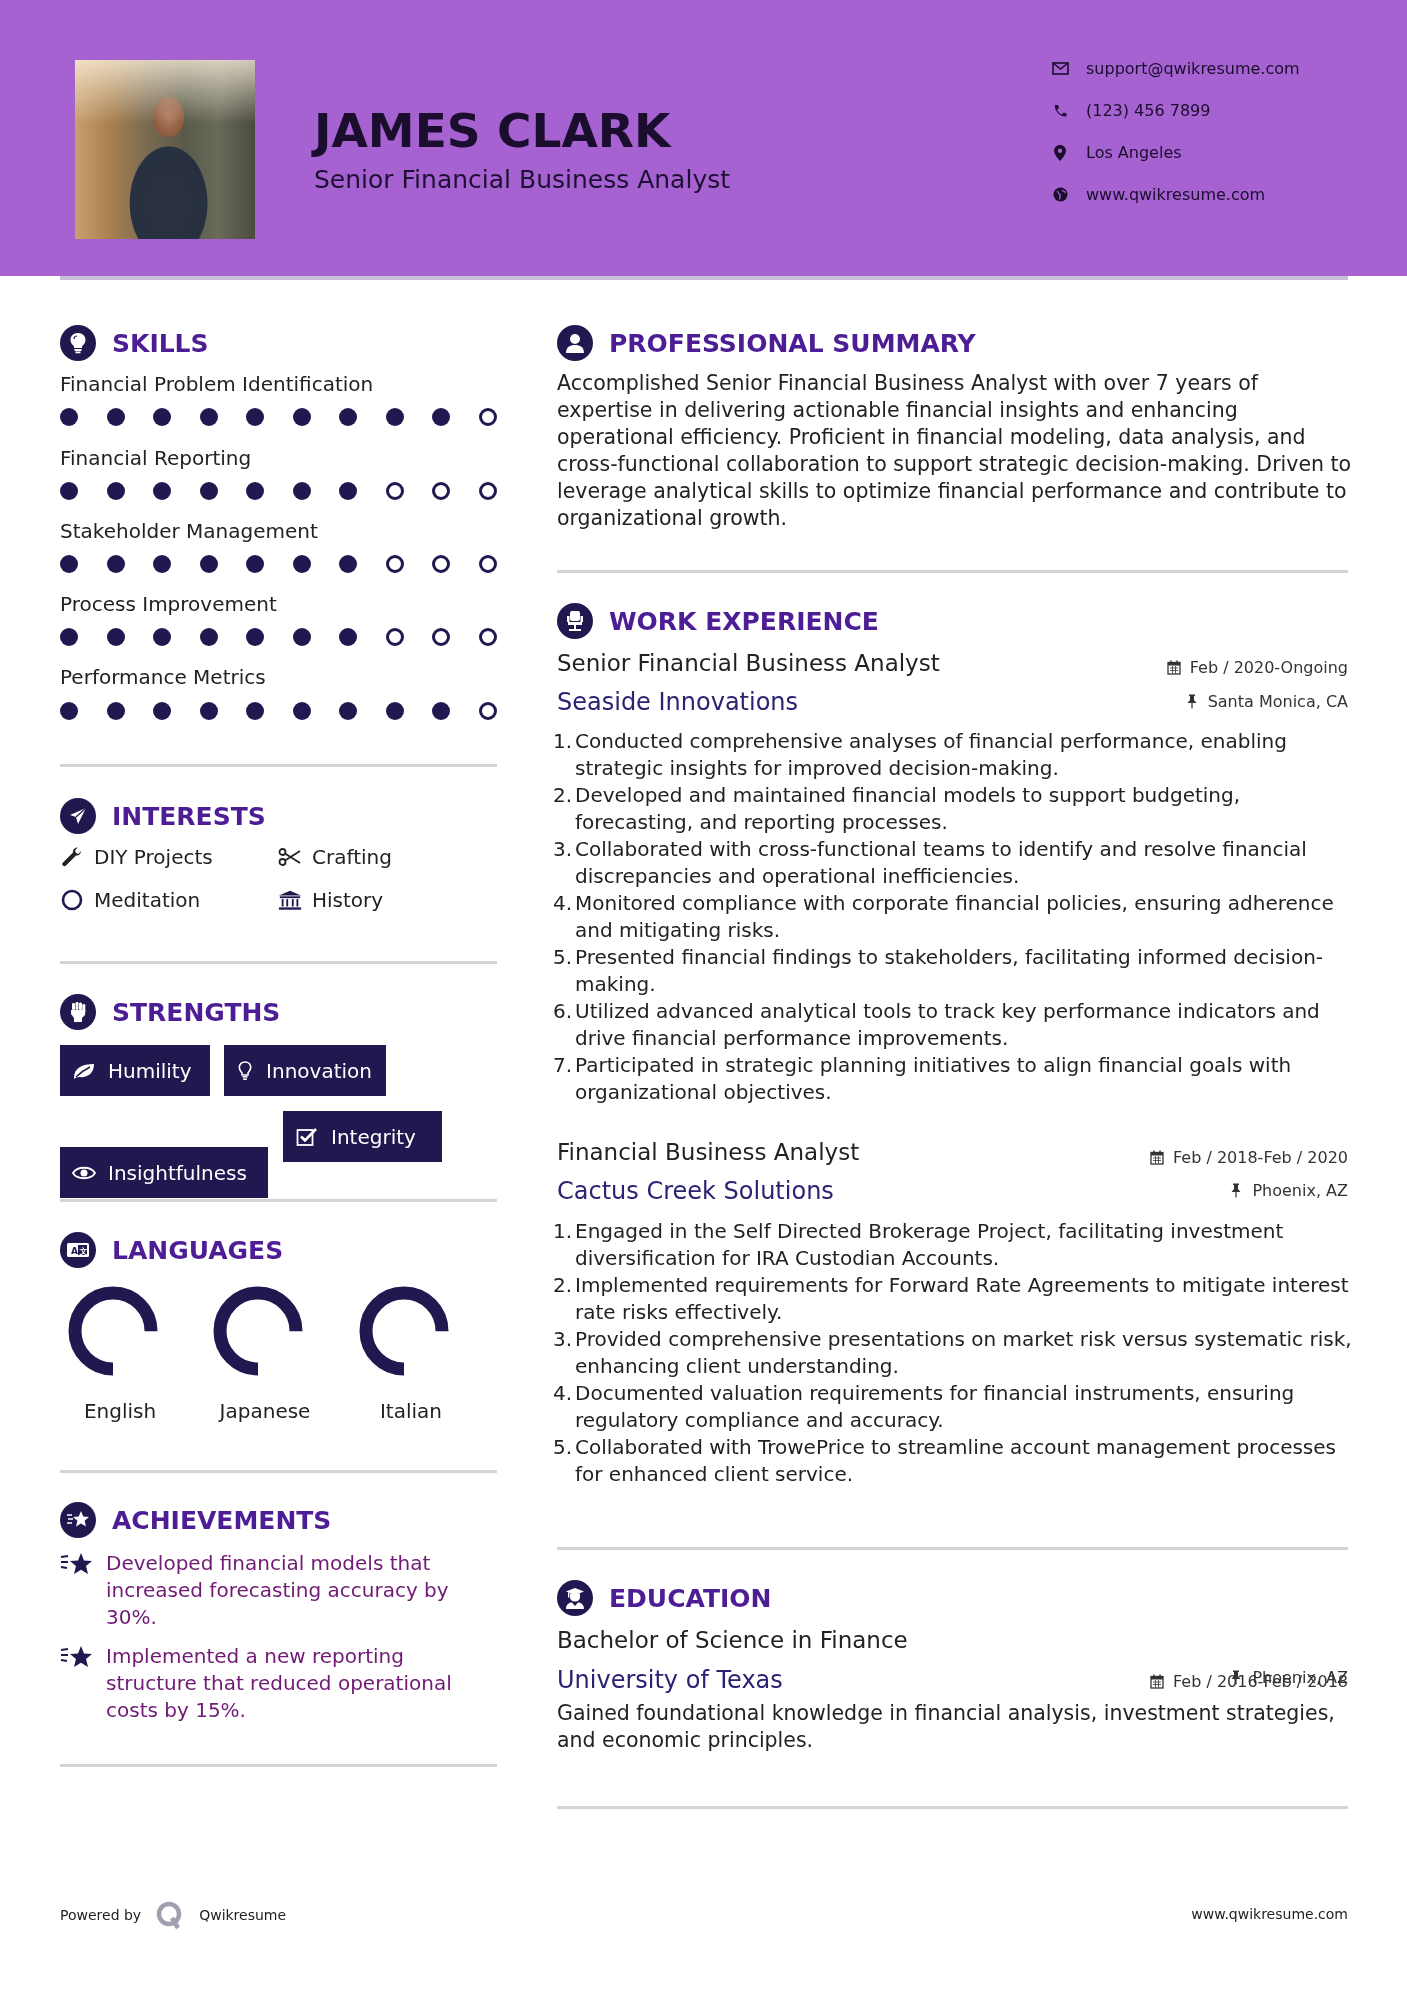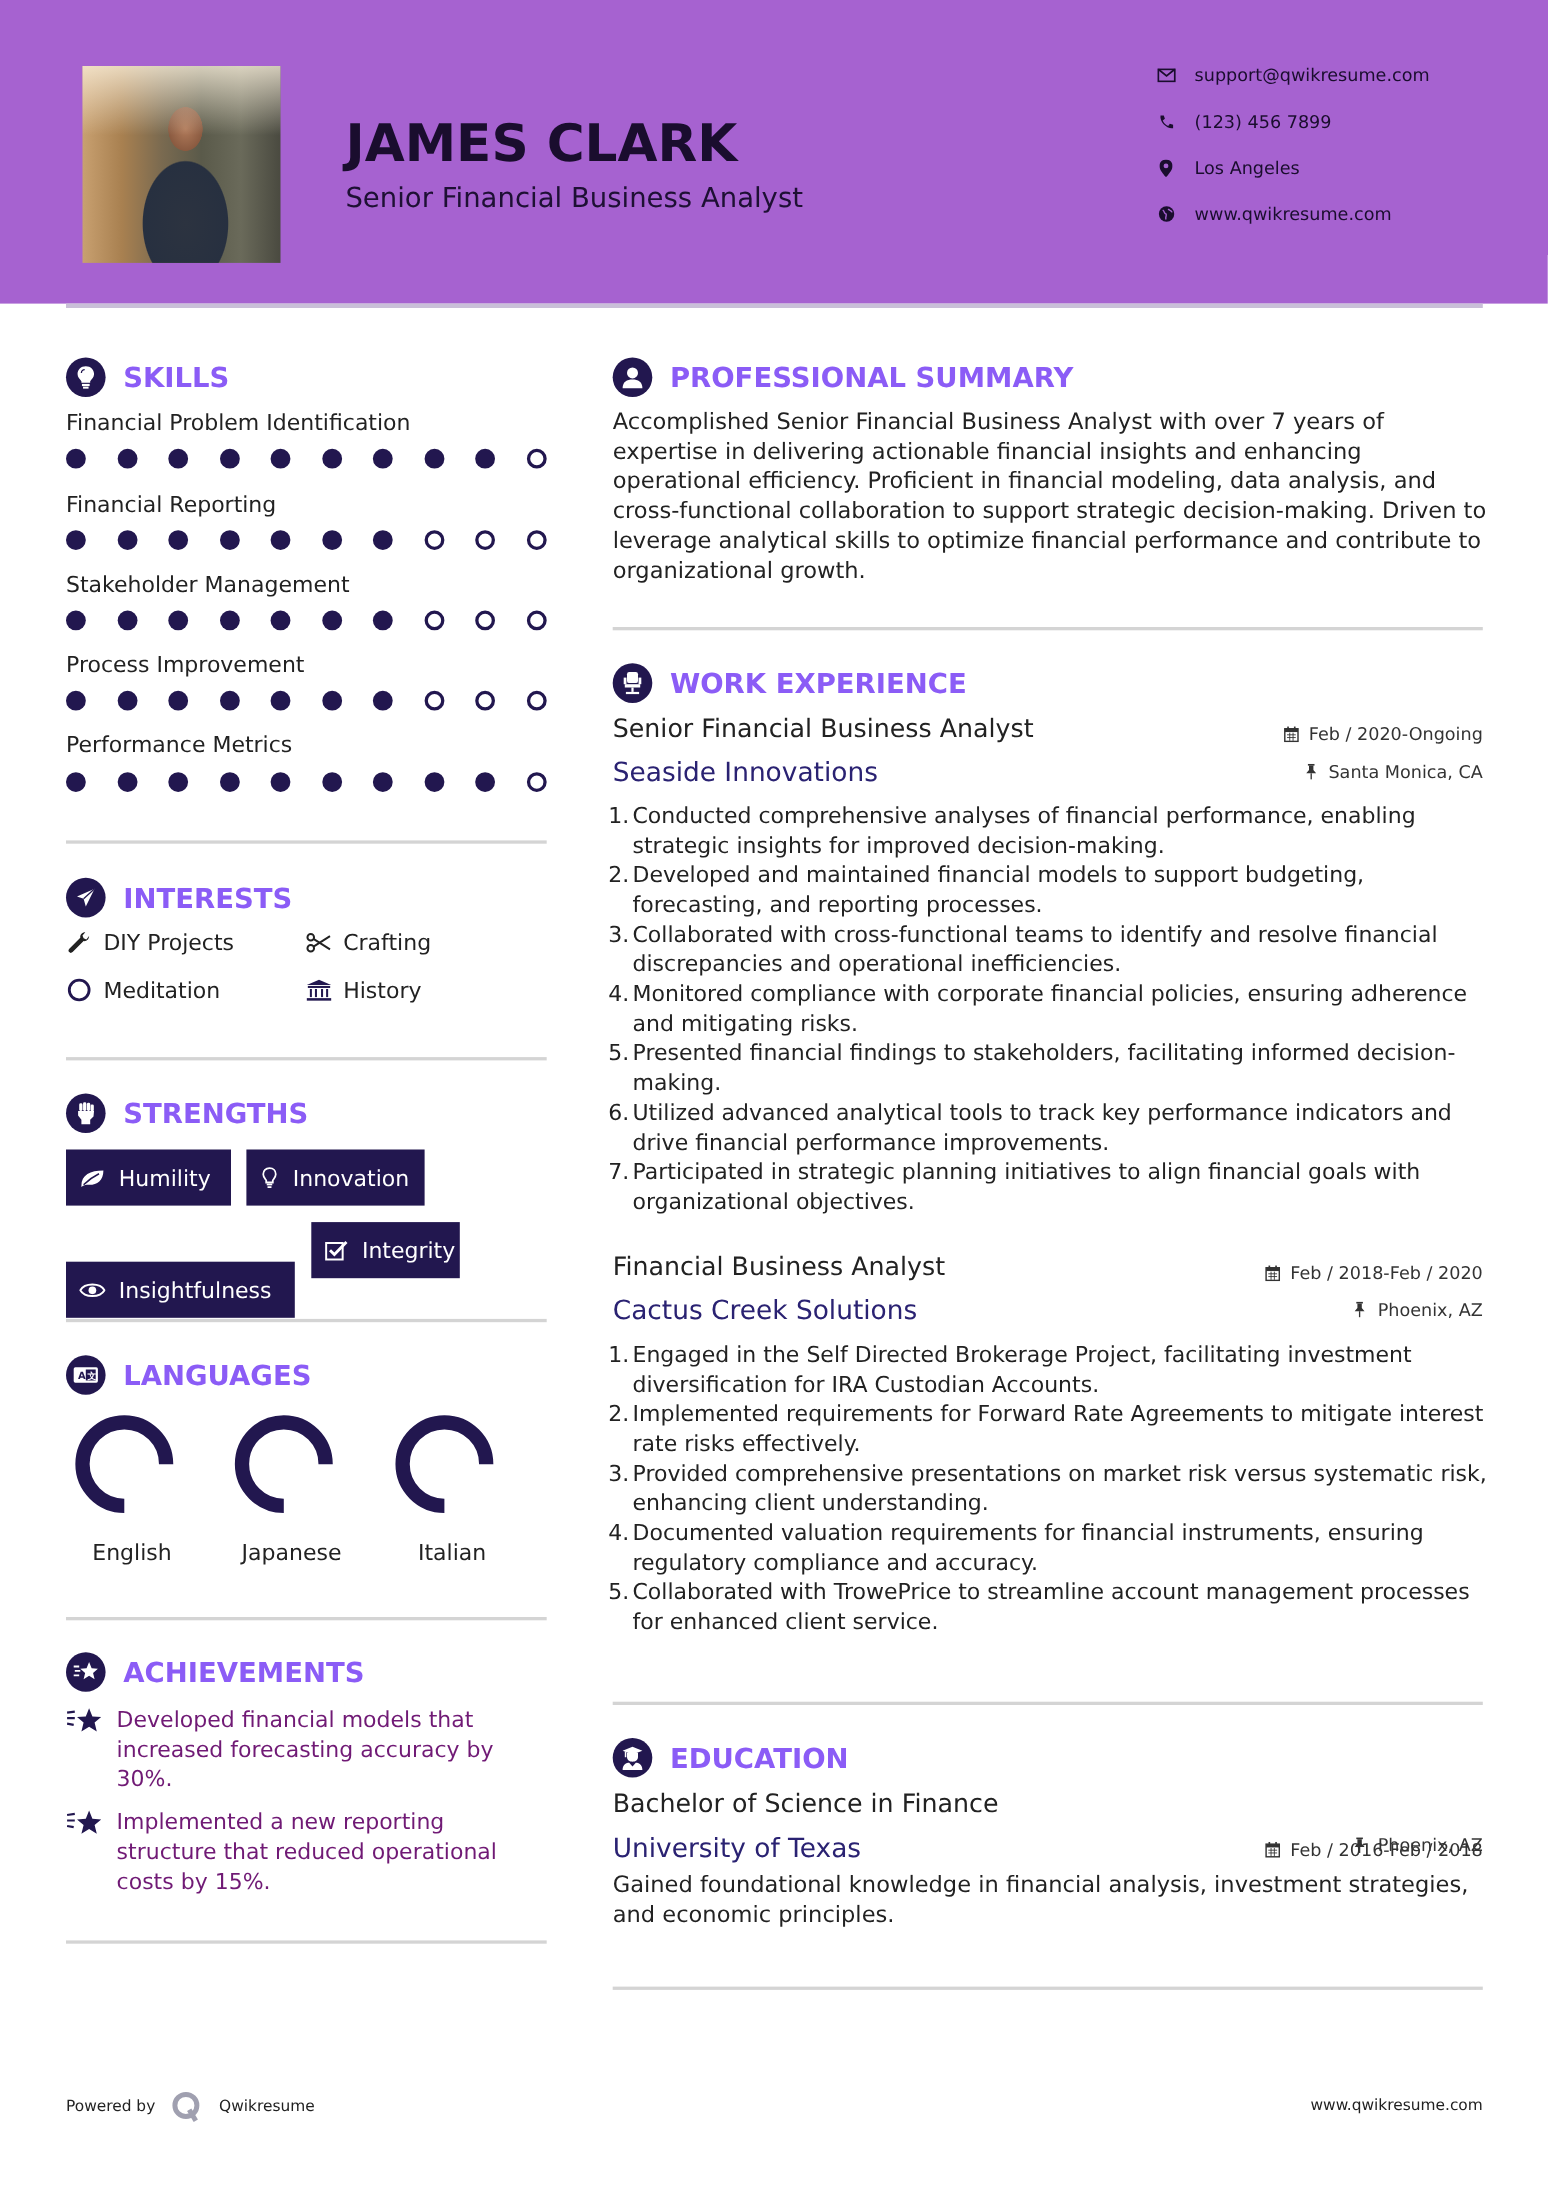--- a/index.html
+++ b/index.html
@@ -25,7 +25,7 @@
 
   .section-head { position: absolute; display: flex; align-items: center; }
   .sec-icon { width: 36px; height: 36px; border-radius: 50%; background: #22174F; display: flex; align-items: center; justify-content: center; margin-right: 16px; }
-  .sec-title { font-weight: bold; font-size: 25px; color: #8b5cf6; letter-spacing: 0px; }
+  .sec-title { font-weight: bold; font-size: 25px; color: #4c1d95; letter-spacing: 0px; }
 
   .divider { position: absolute; height: 3px; background: #d4d4d4; }
 

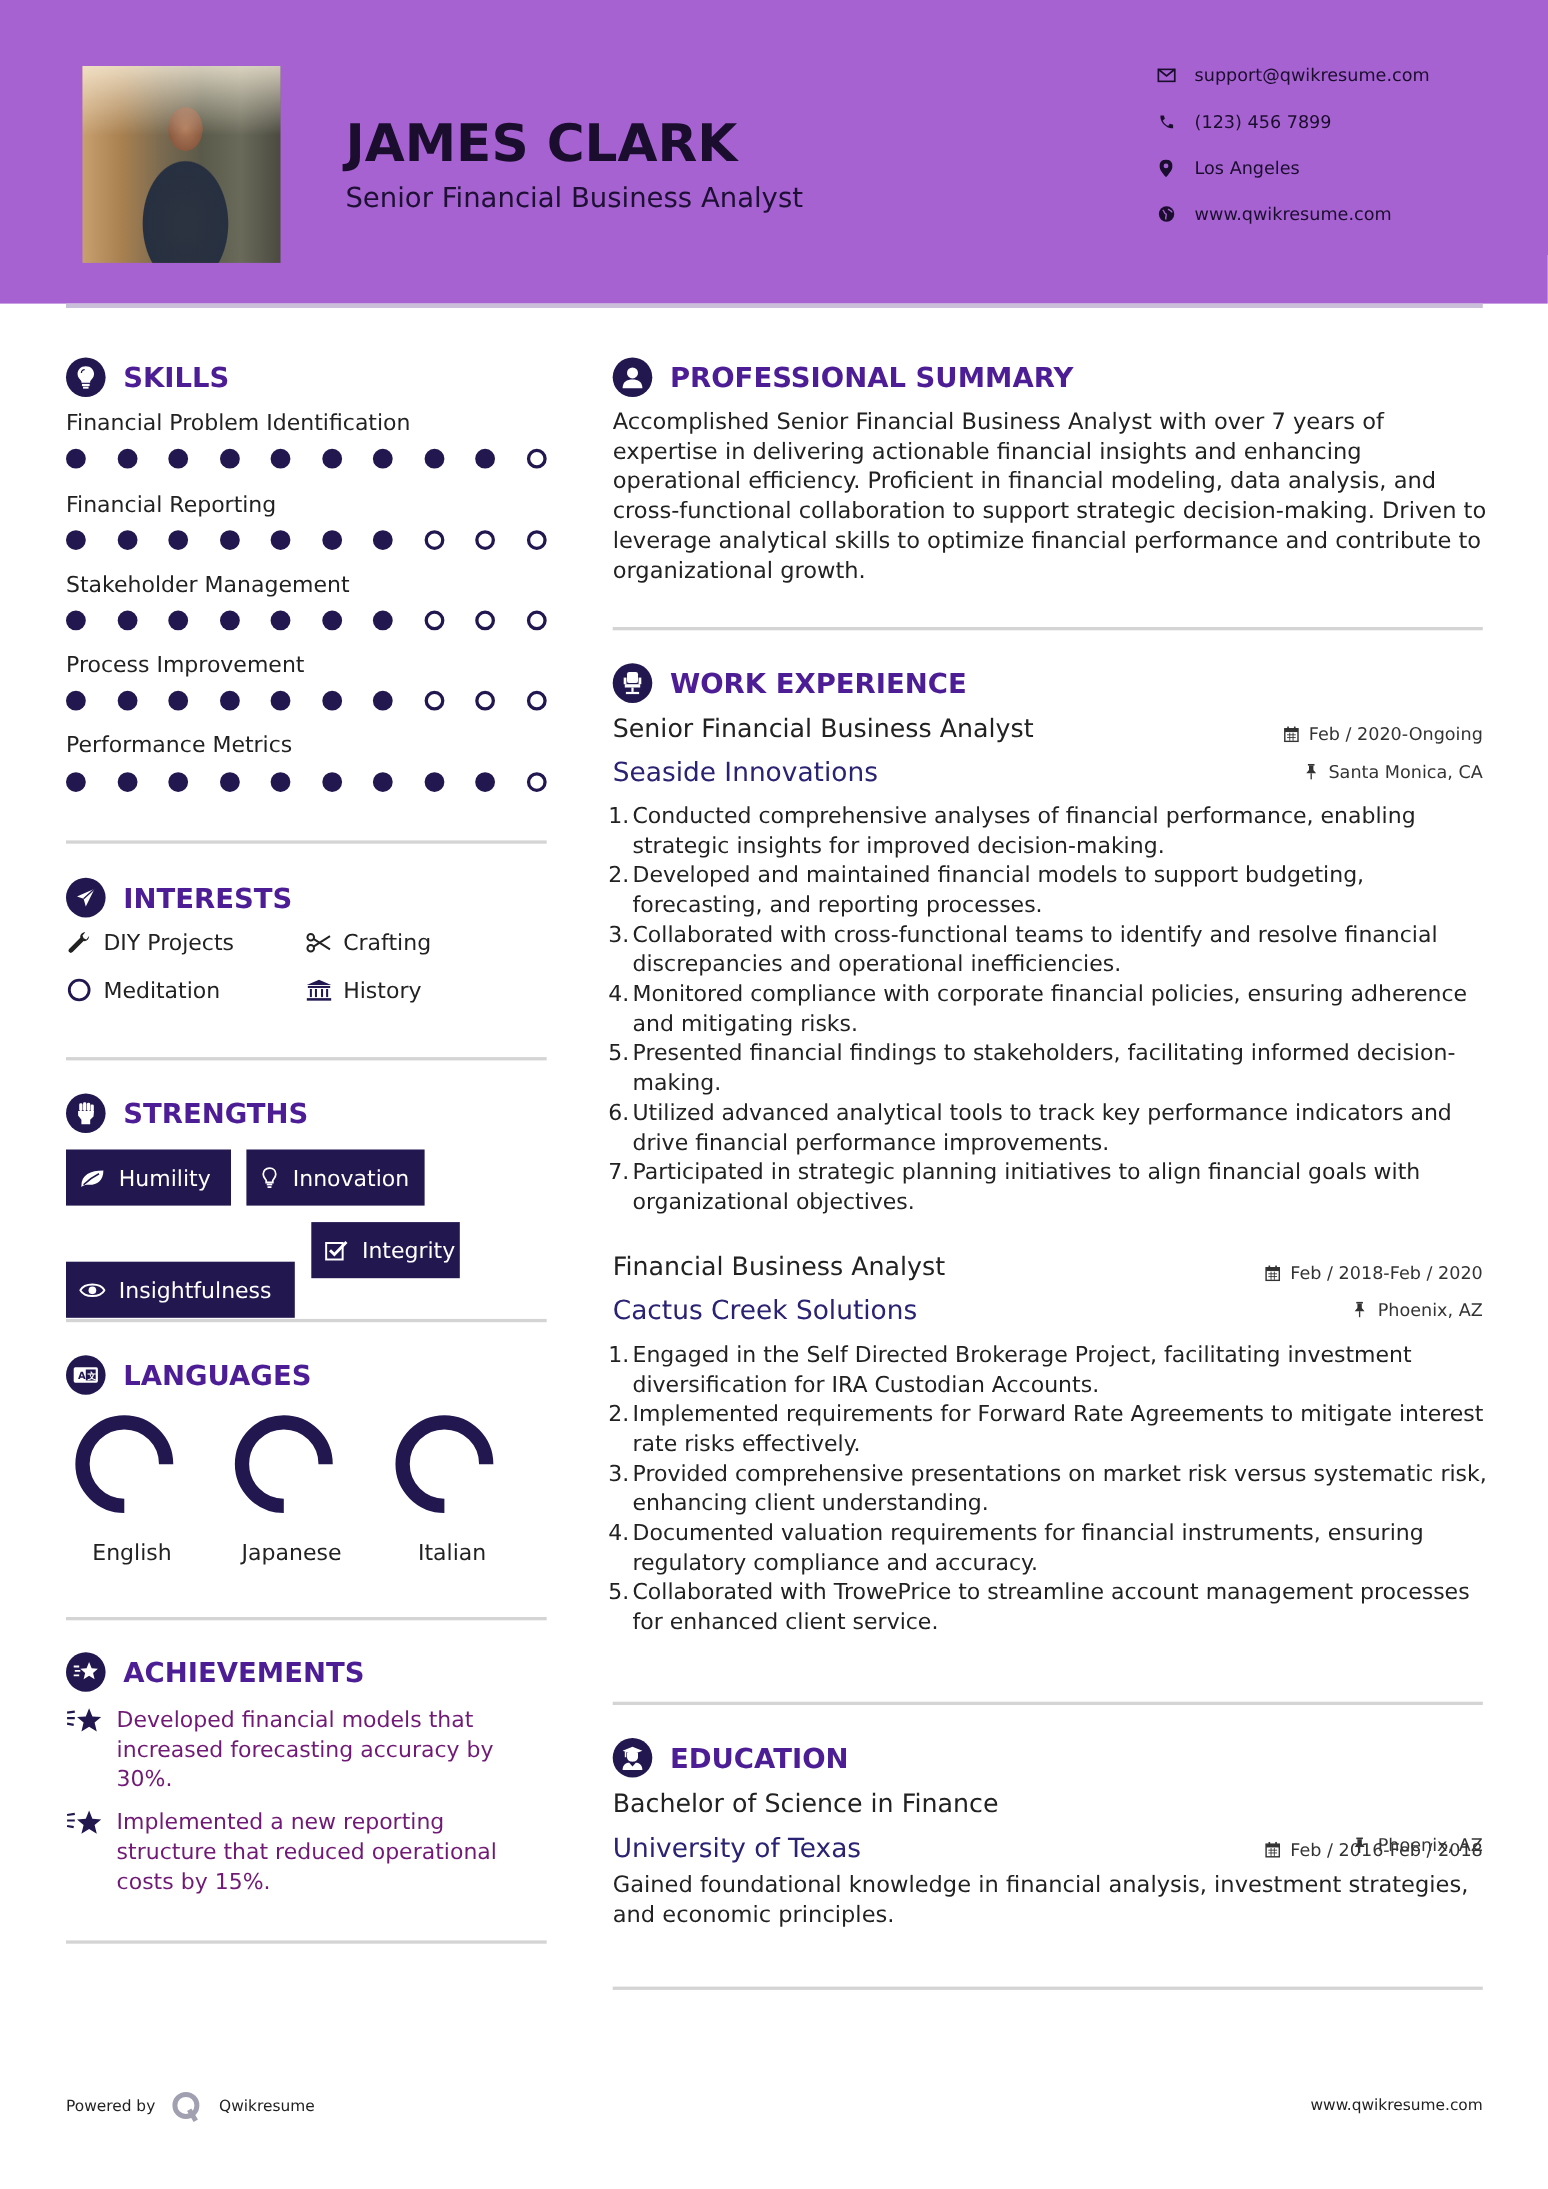--- a/index.html
+++ b/index.html
@@ -292,7 +292,7 @@
   </span>
   <span>Insightfulness</span>
 </div>
-<div class="chip" style="left:283px; top:1111px; width:135px;">
+<div class="chip" style="left:283px; top:1111px; width:159px;">
   <span class="chi">
     <svg width="22" height="20" viewBox="0 0 22 20">
         <rect x="1.5" y="3" width="15" height="15" fill="none" stroke="#fff" stroke-width="1.8"></rect>

